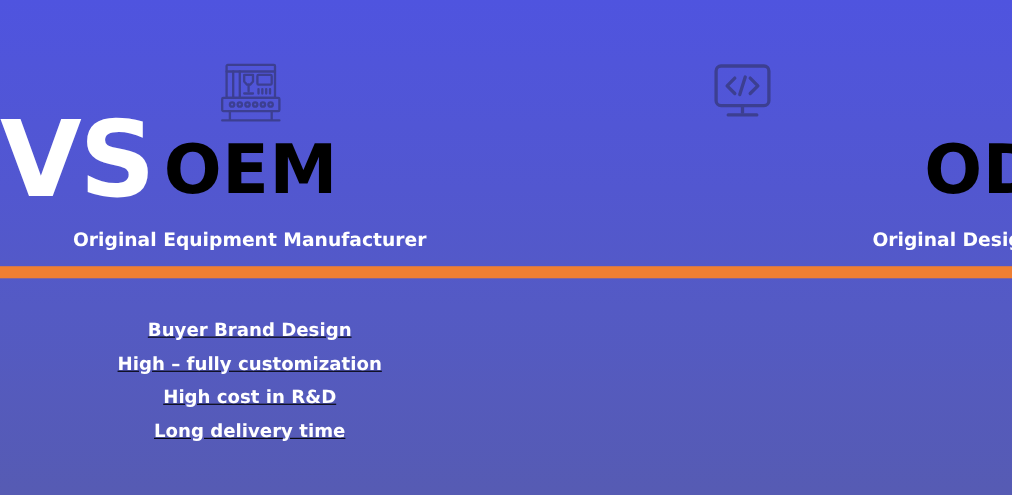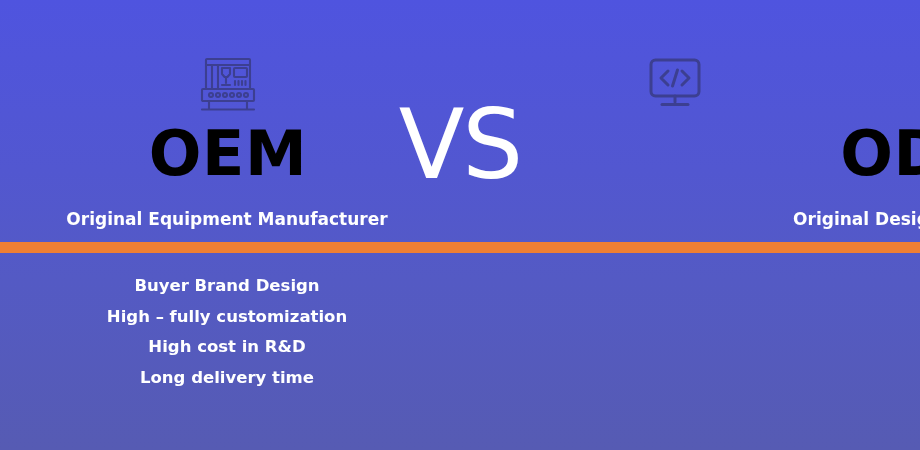--- a/index.html
+++ b/index.html
@@ -87,10 +87,9 @@
     left: 0;
     top: 95px;
     width: 920px;
-    text-align: center;
     color: #ffffff;
     font-family: "DejaVu Sans", sans-serif;
-    font-weight: normal;
+    font-weight: bold;
     font-size: 96px;
     line-height: 100px;
     letter-spacing: -2px;

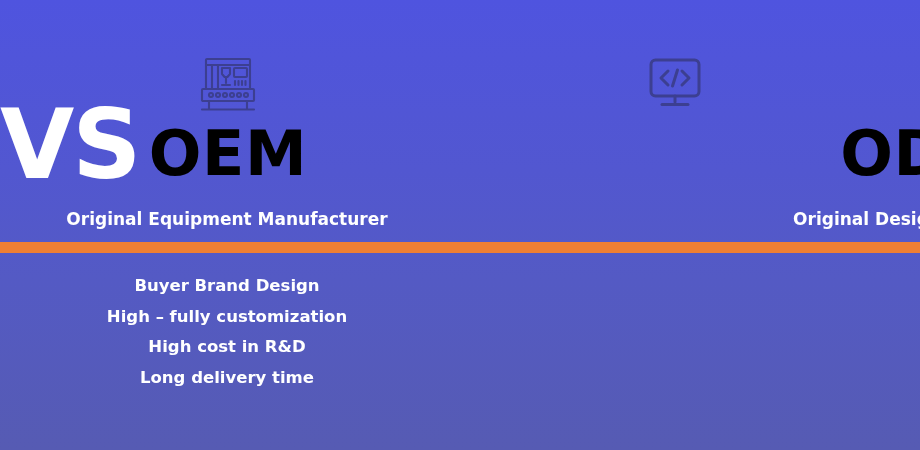--- a/index.html
+++ b/index.html
@@ -120,8 +120,9 @@
     top: 0;
     width: 460px;
     height: 180px;
-    padding-top: 18px;
+    padding-top: 32px;
     box-sizing: border-box;
+    text-decoration: underline;
   }
   .col.left  { left: 0; }
   .col.right { left: 460px; }

